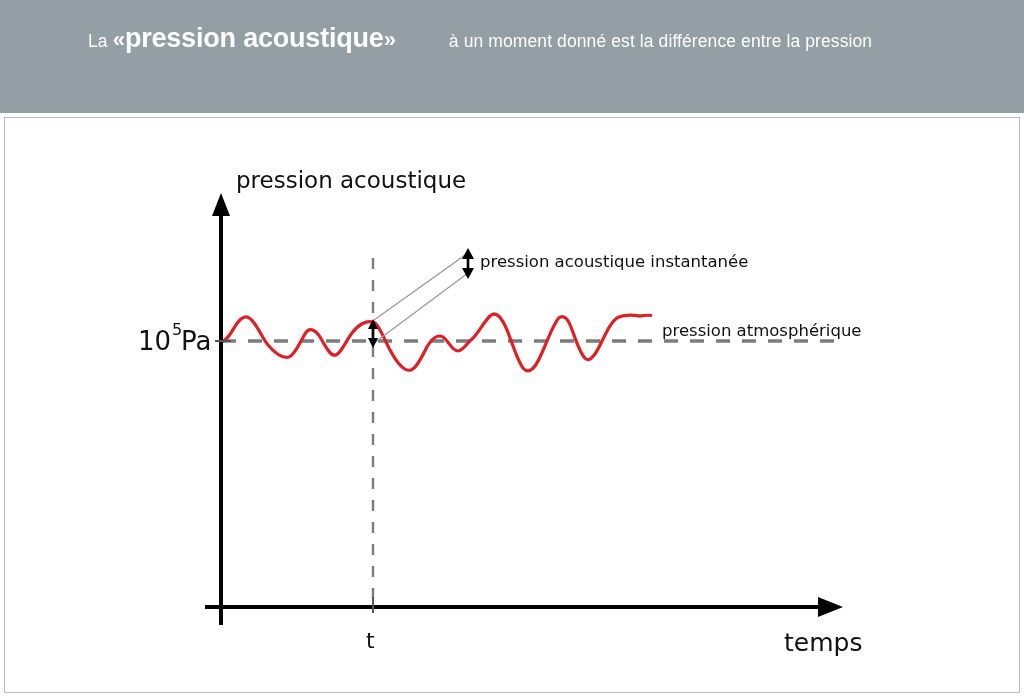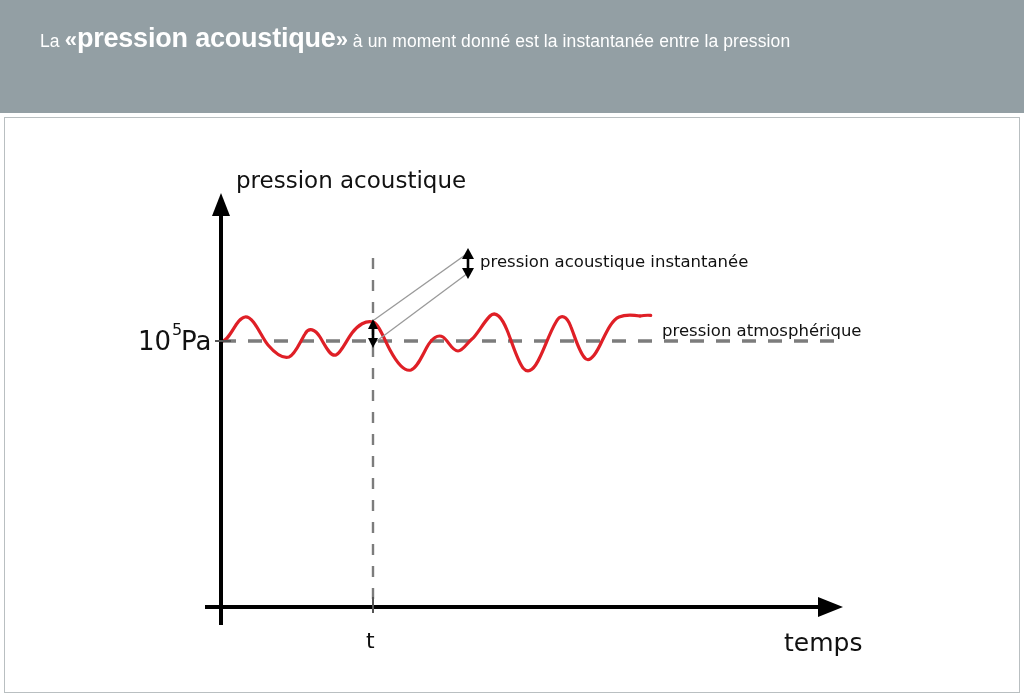--- a/index.html
+++ b/index.html
@@ -47,6 +47,7 @@
     font-size: 17.5px;
     font-weight: normal;
     letter-spacing: 0.1px;
+    margin-left: 48px;
   }
   .hdr-big {
     font-size: 27px;

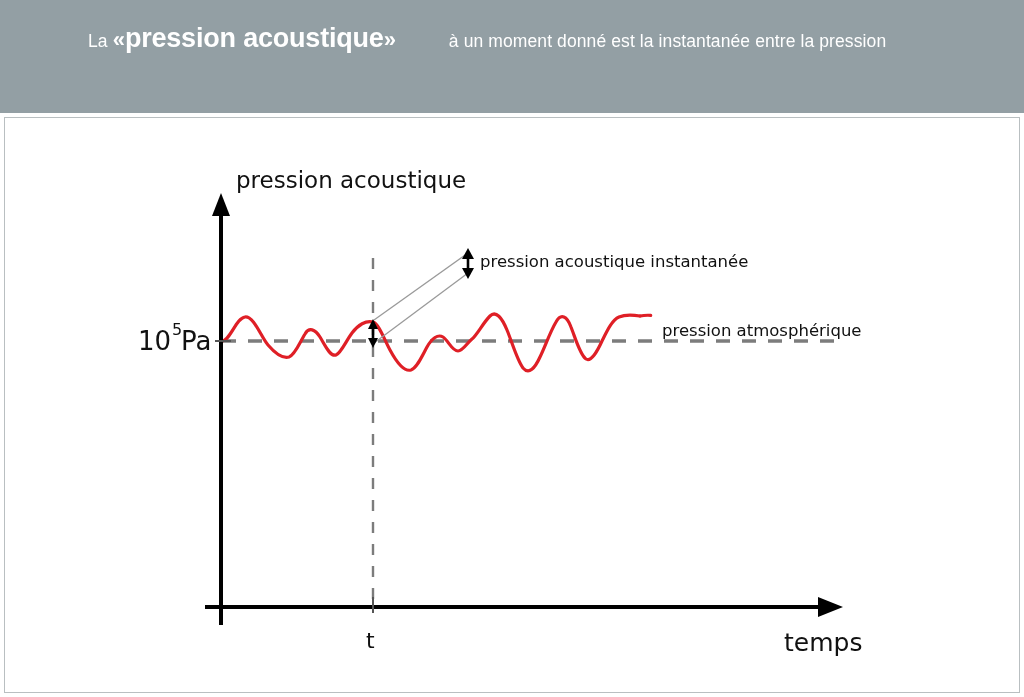--- a/index.html
+++ b/index.html
@@ -151,7 +151,7 @@
 
   <div id="header-banner">
     <div id="header-text">
-      <span class="hdr-line"><span class="hdr-small">La </span><span class="hdr-guill">«</span><span class="hdr-big">pression acoustique</span><span class="hdr-guill">»</span><span class="hdr-small"> à un moment donné est la instantanée entre la pression</span></span>
+      <span class="hdr-line"><span class="hdr-small">La </span><span class="hdr-guill">«</span><span class="hdr-big">pression acoustique</span><span class="hdr-guill">»</span><span class="hdr-small"> à un moment donné est la différence entre la pression</span></span>
     </div>
   </div>
 

